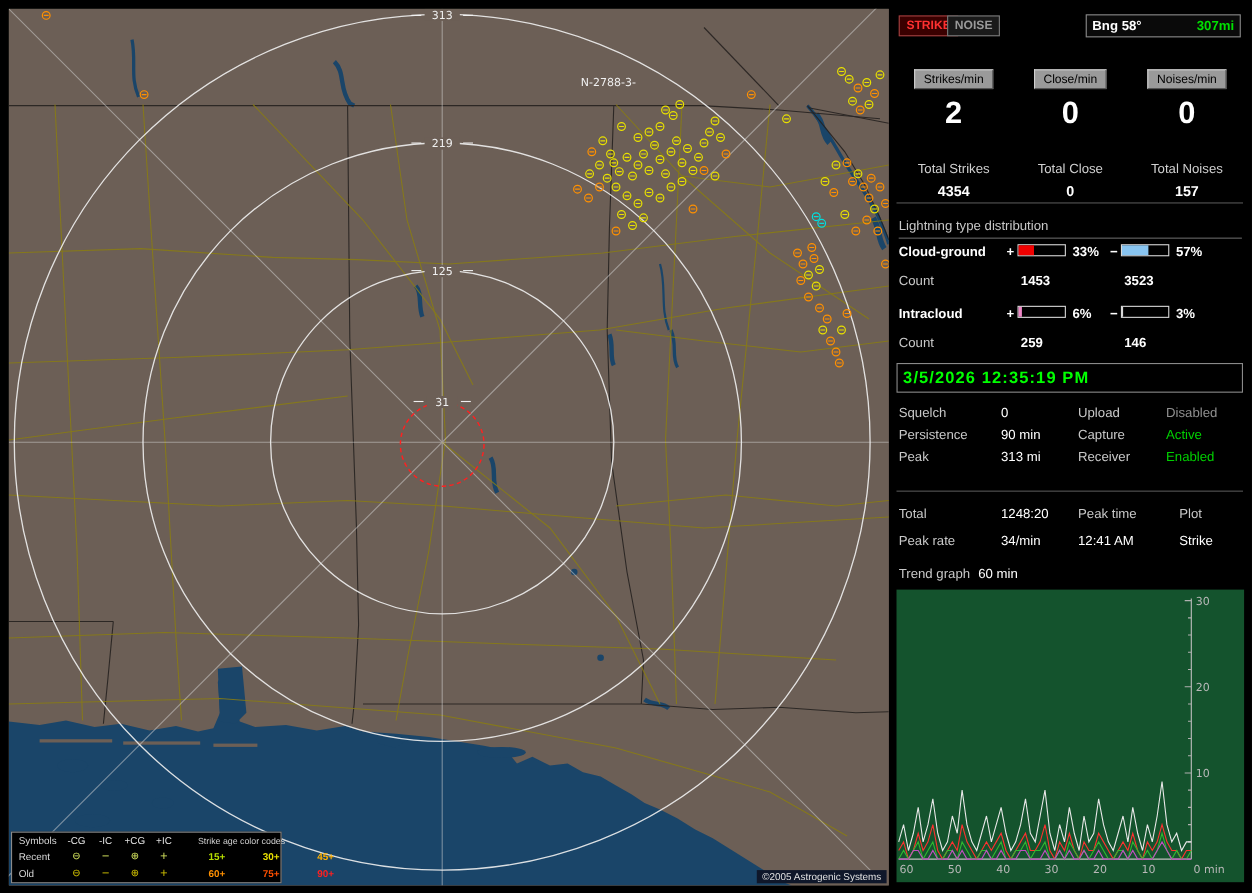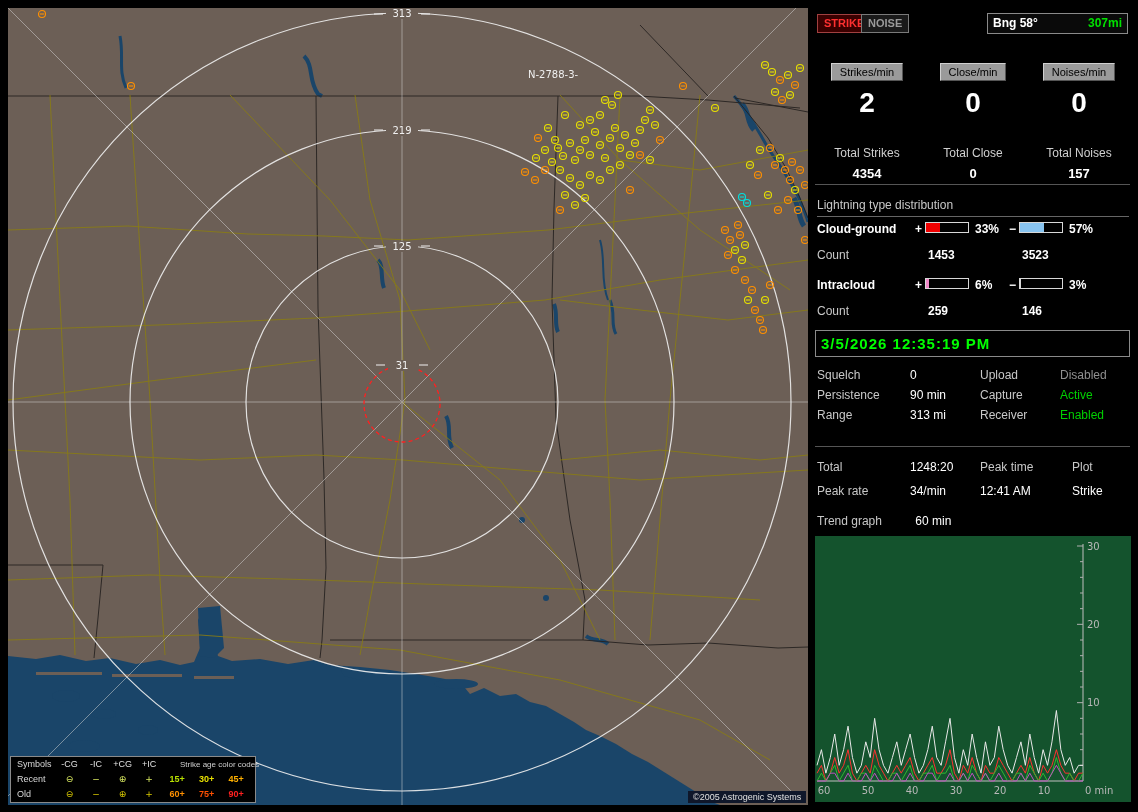--- a/index.html
+++ b/index.html
@@ -714,7 +714,7 @@
     <span style="left: 245px; color: rgb(0, 208, 0);">Active</span>
   </div>
   <div class="grid-row" style="top:400px">
-    <span class="lbl-dim" style="left:2px">Range</span>
+    <span class="lbl-dim" style="left:2px">Peak</span>
     <span style="left:95px;color:#fff">313 mi</span>
     <span class="lbl-dim" style="left:165px">Receiver</span>
     <span style="left: 245px; color: rgb(0, 208, 0);">Enabled</span>

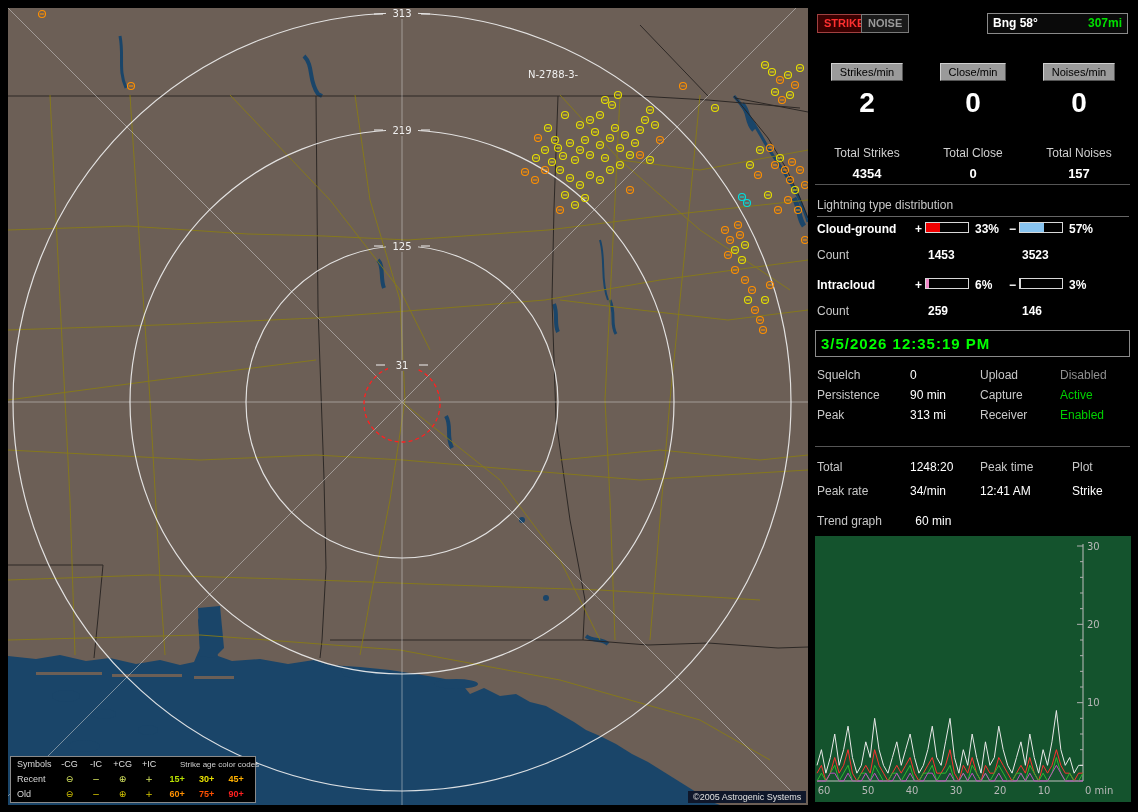--- a/index.html
+++ b/index.html
@@ -70,7 +70,7 @@
   .grid-row span { position:absolute; top:0; white-space:nowrap; }
 
   .trend-lbl { position:absolute; top:506px; left:2px; }
-  .trend-lbl .w { color:#fff; margin-left:30px; }
+  .trend-lbl .w { color:#fff; margin-left:4px; }
 
   .graph { position:absolute; left:0; top:528px; width:316px; height:266px; background:#14532d; }
   .graph text { fill:#b8b8b8; font-size:10px; font-family:"DejaVu Sans",sans-serif; }

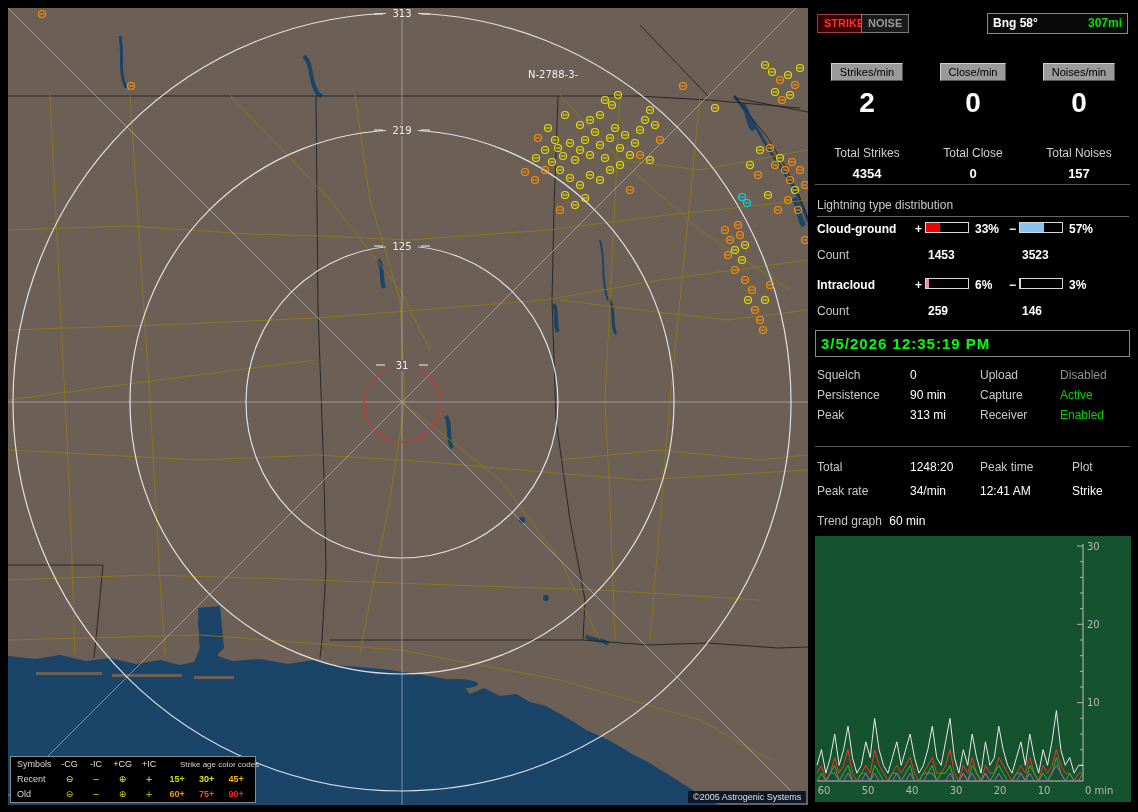--- a/index.html
+++ b/index.html
@@ -21,7 +21,7 @@
   .lg-row span { display:inline-block; vertical-align:top; }
   .lg-name { width:44px; padding-left:6px; color:#d8d8d8; }
   .lg-col  { width:24px; text-align:center; }
-  .lg-age  { width:27px; text-align:center; font-weight:bold; }
+  .lg-age  { width:27px; text-align:center; font-weight:bold;margin-left:20px; }
   .lg-agehead { width:112px; font-size:8px; text-align:center; color:#cfcfcf; }
   .lg-sym  { width:24px; text-align:center; font-family:"DejaVu Sans",sans-serif; }
 

